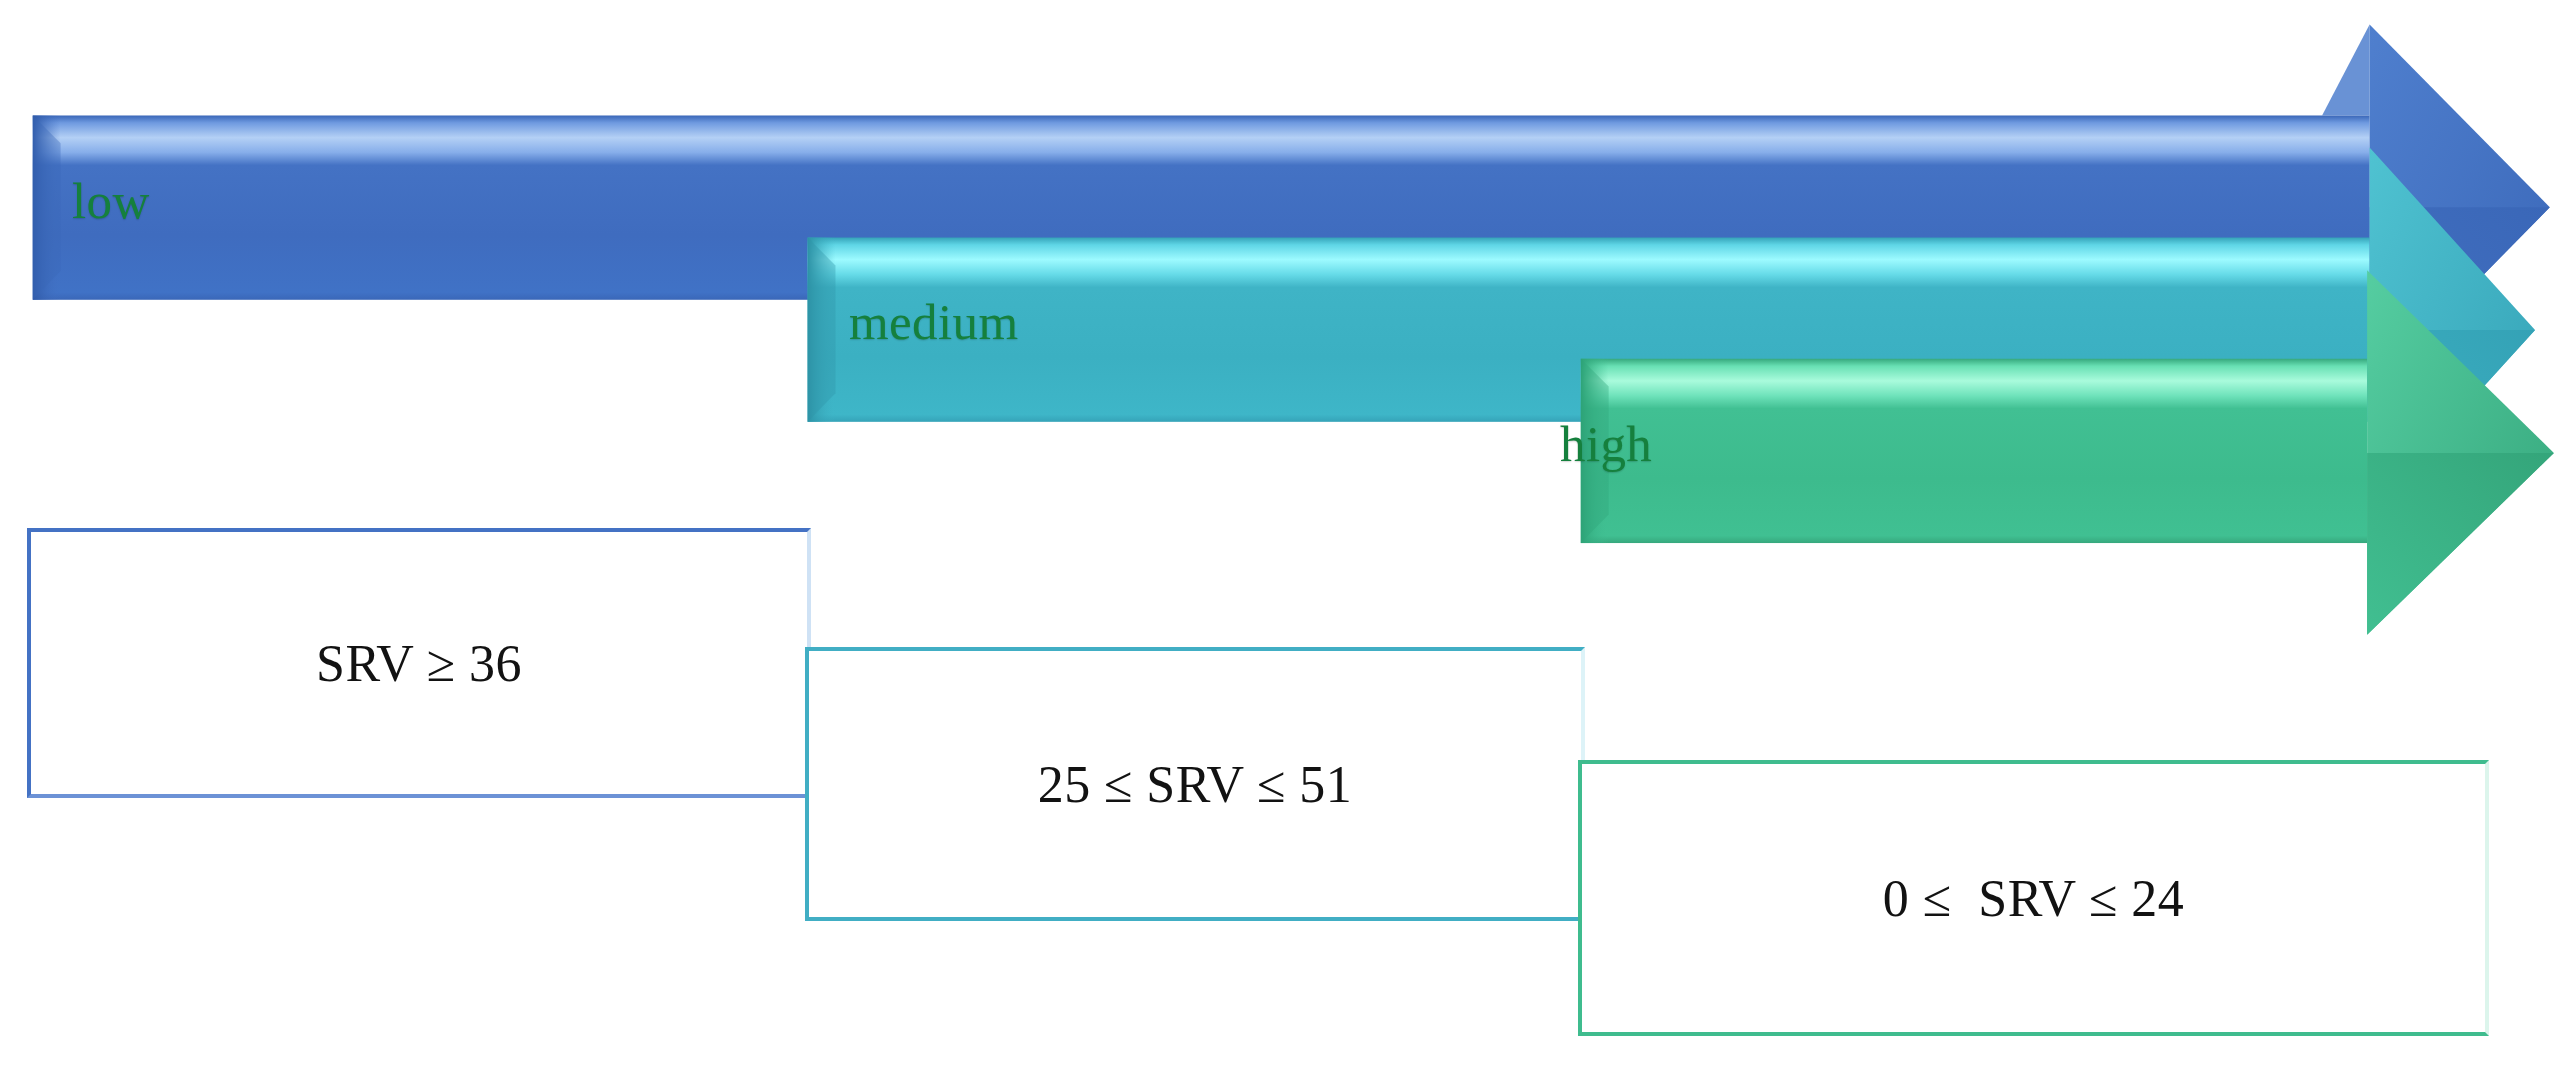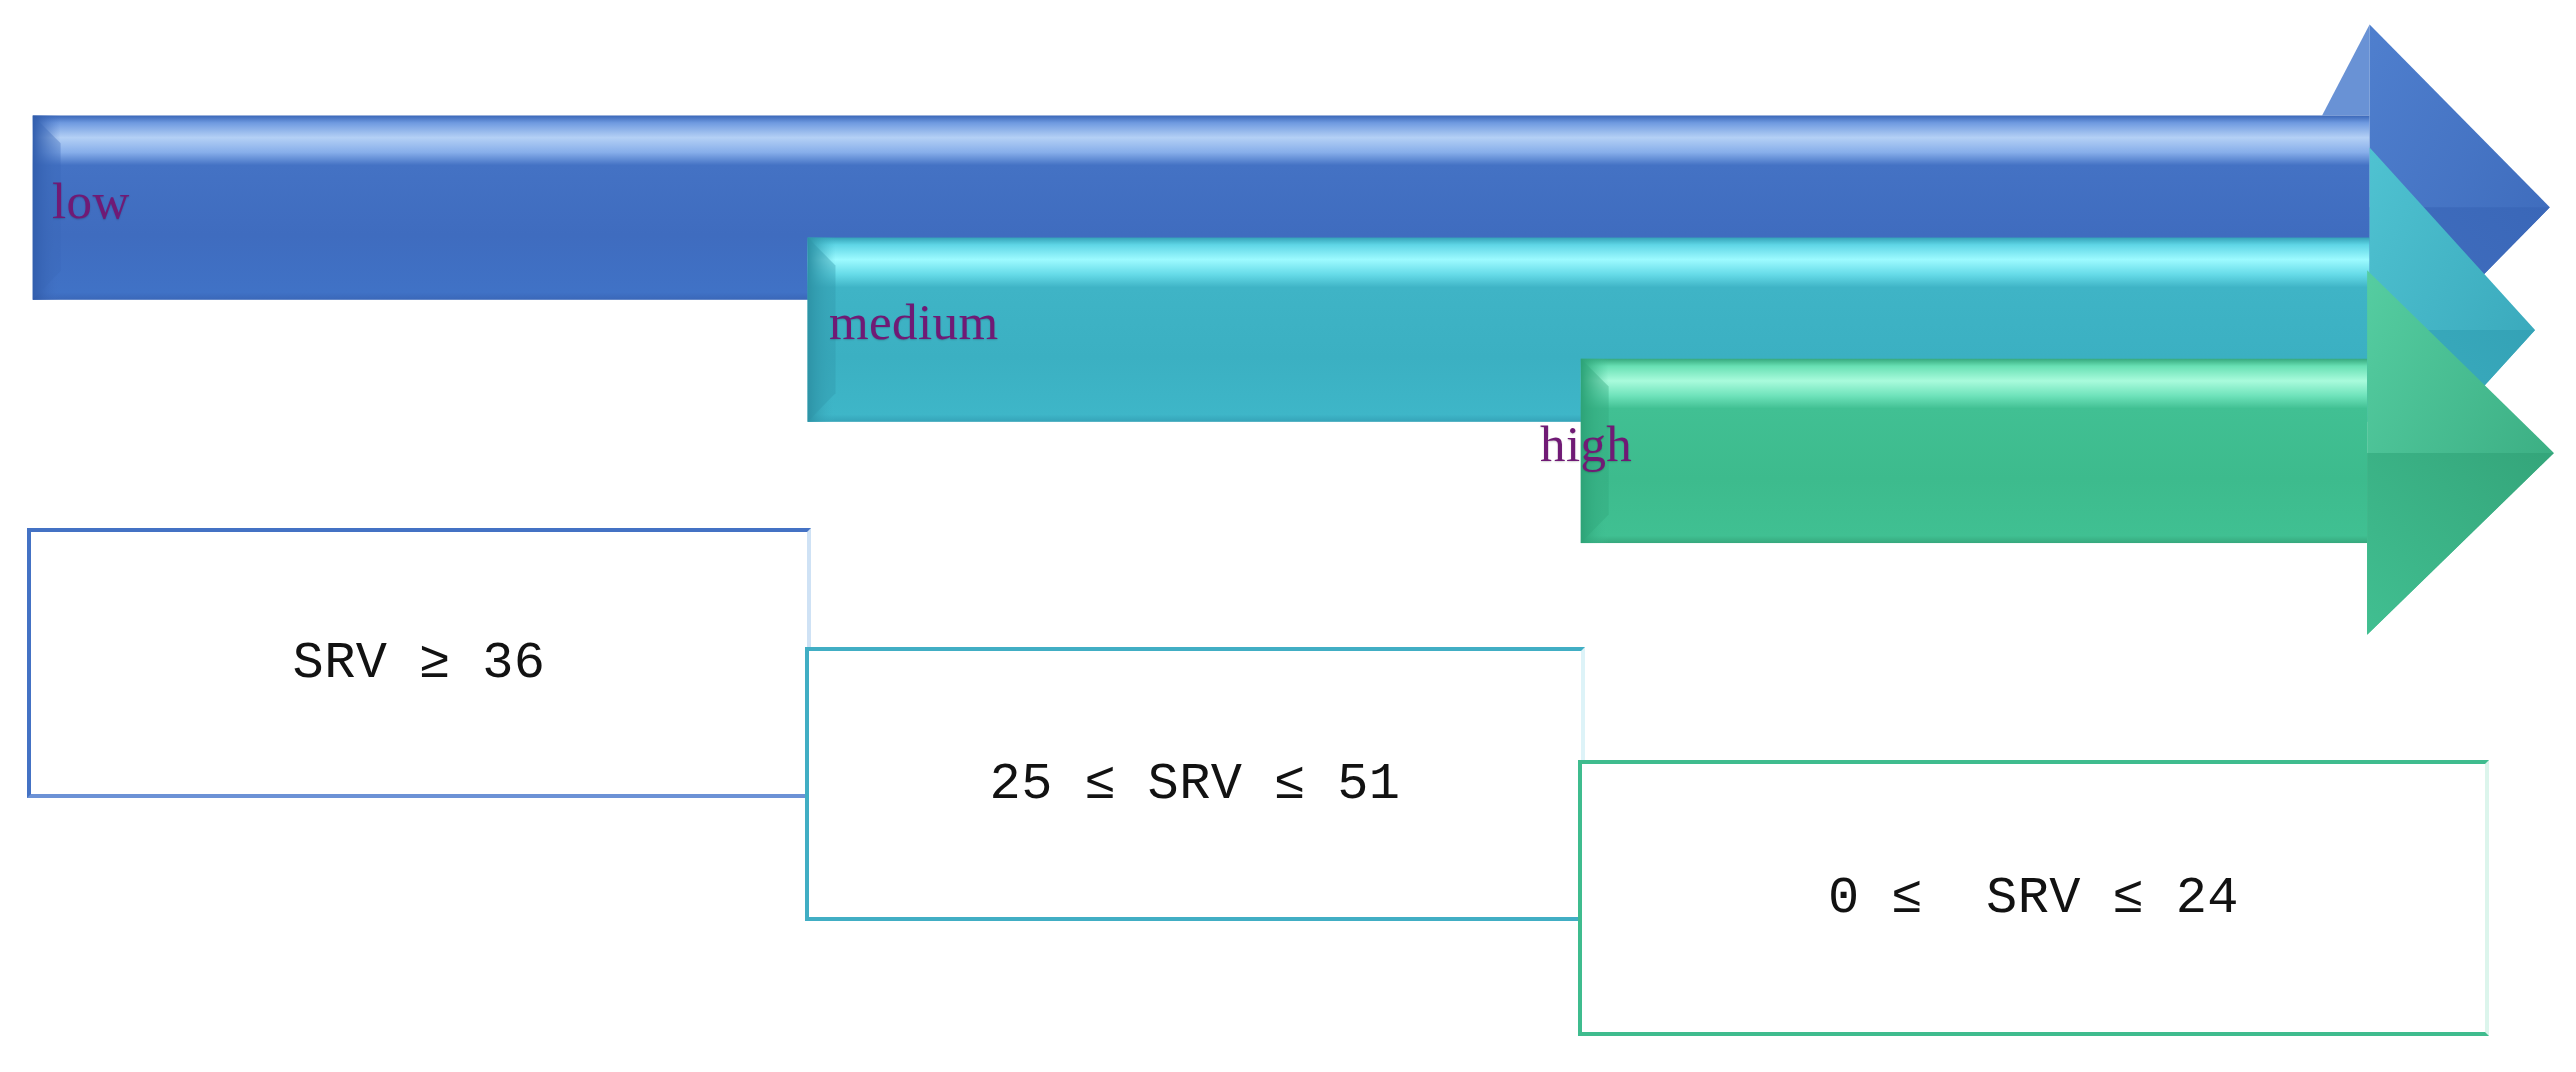--- a/index.html
+++ b/index.html
@@ -29,13 +29,14 @@
   }
   .arrow-label {
     position: absolute;
-    color: #701a75;
+    color: #15803d;
     font-family: "Liberation Serif", "DejaVu Serif", serif;
     font-size: 51px;
     line-height: 1;
     letter-spacing: 0.4px;
     white-space: nowrap;
     text-shadow: 0 0.8px 1.6px rgba(0,0,0,0.18);
+    margin-left: 20px;
   }
   #label-low    { left: 52px;   top: 176px; }
   #label-medium { left: 829px; top: 297px; text-align: right; }

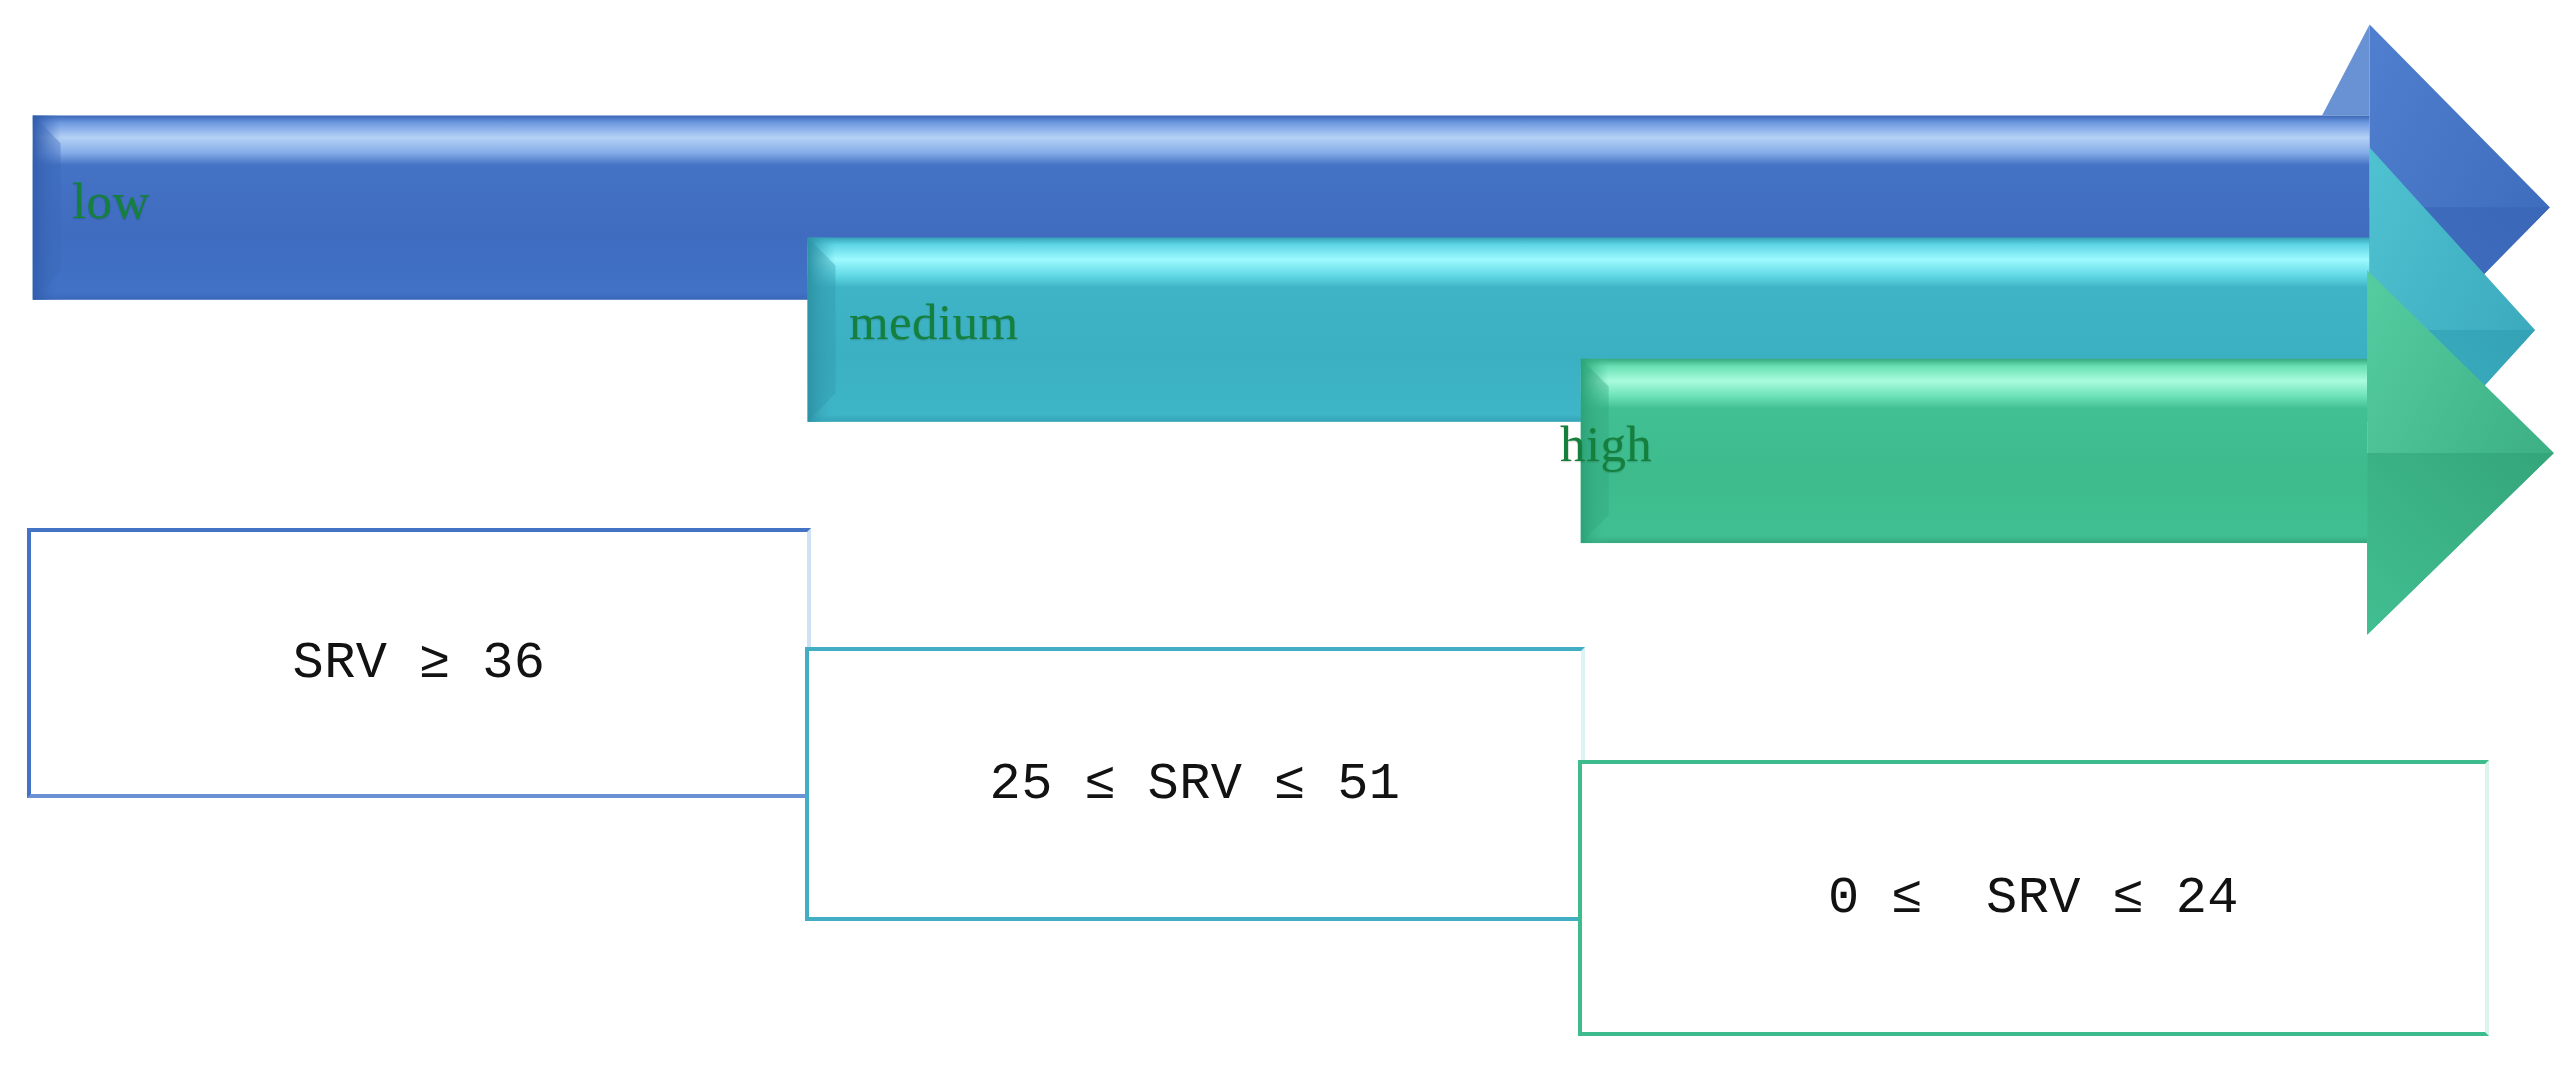--- a/index.html
+++ b/index.html
@@ -52,7 +52,7 @@
     justify-content: center;
   }
   .cond-box .cond-text {
-    font-family: Liberation Mono, monospace;
+    font-family: Liberation Serif, serif;
     font-size: 52px;
     color: #121212;
     white-space: pre;

